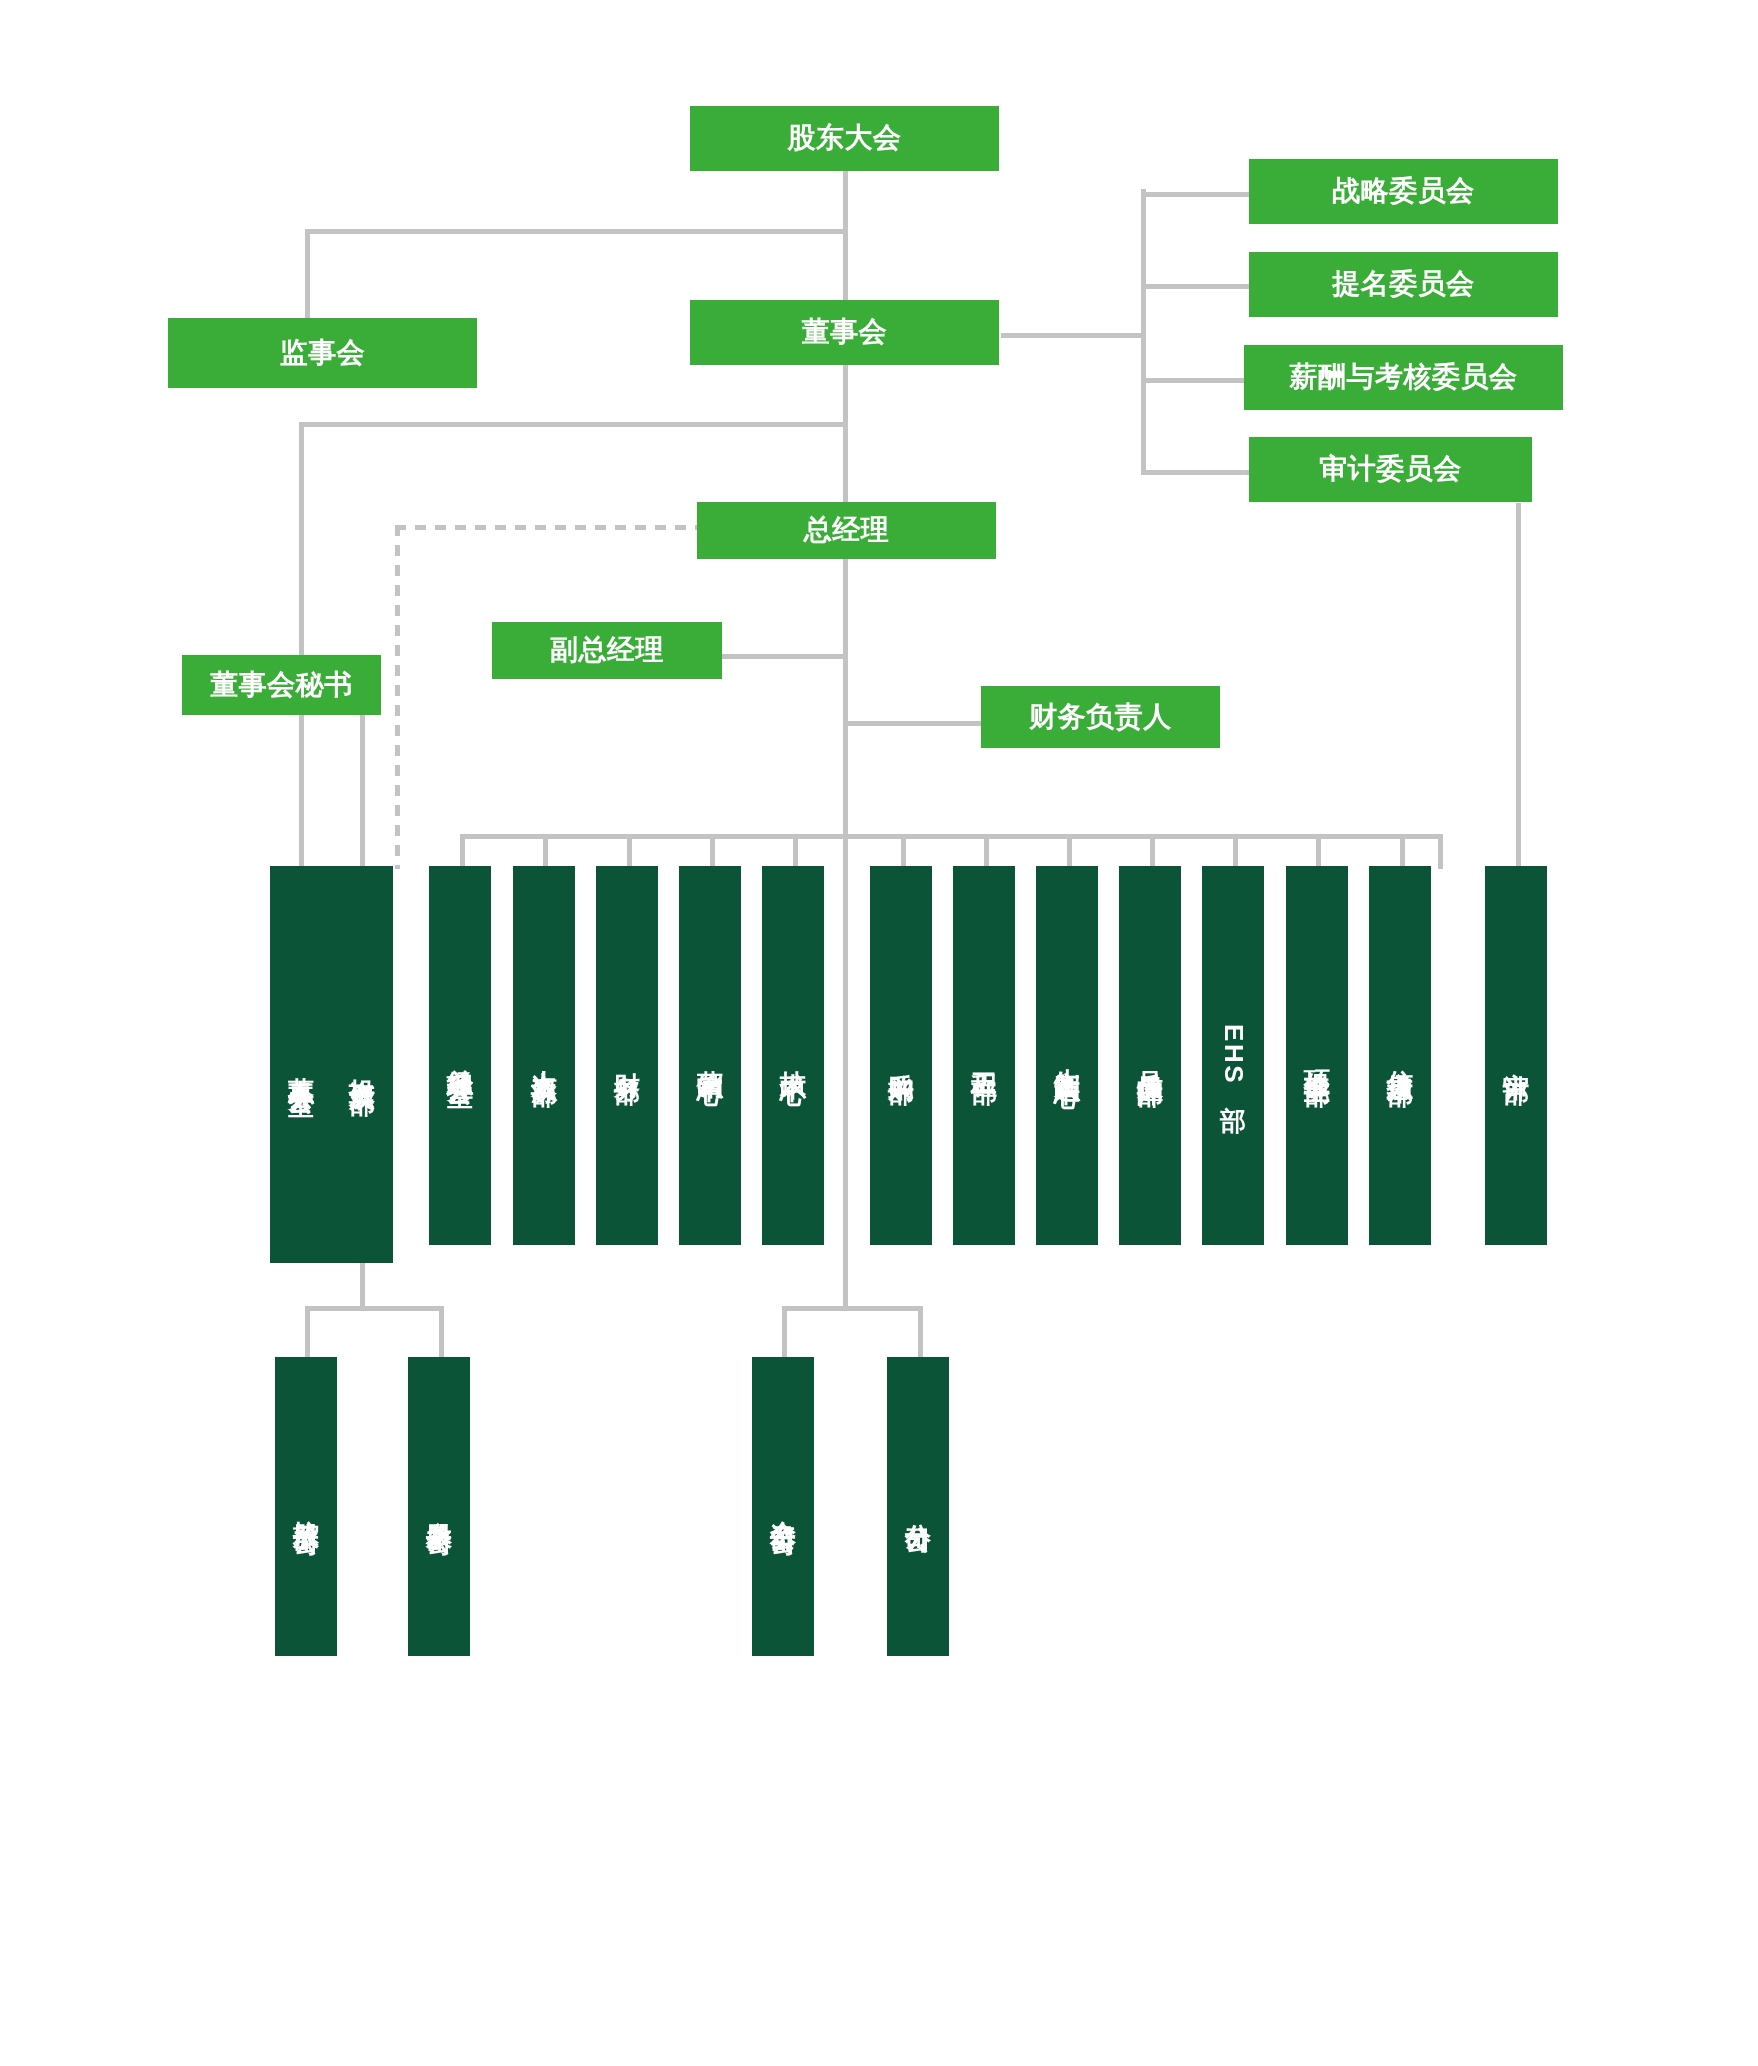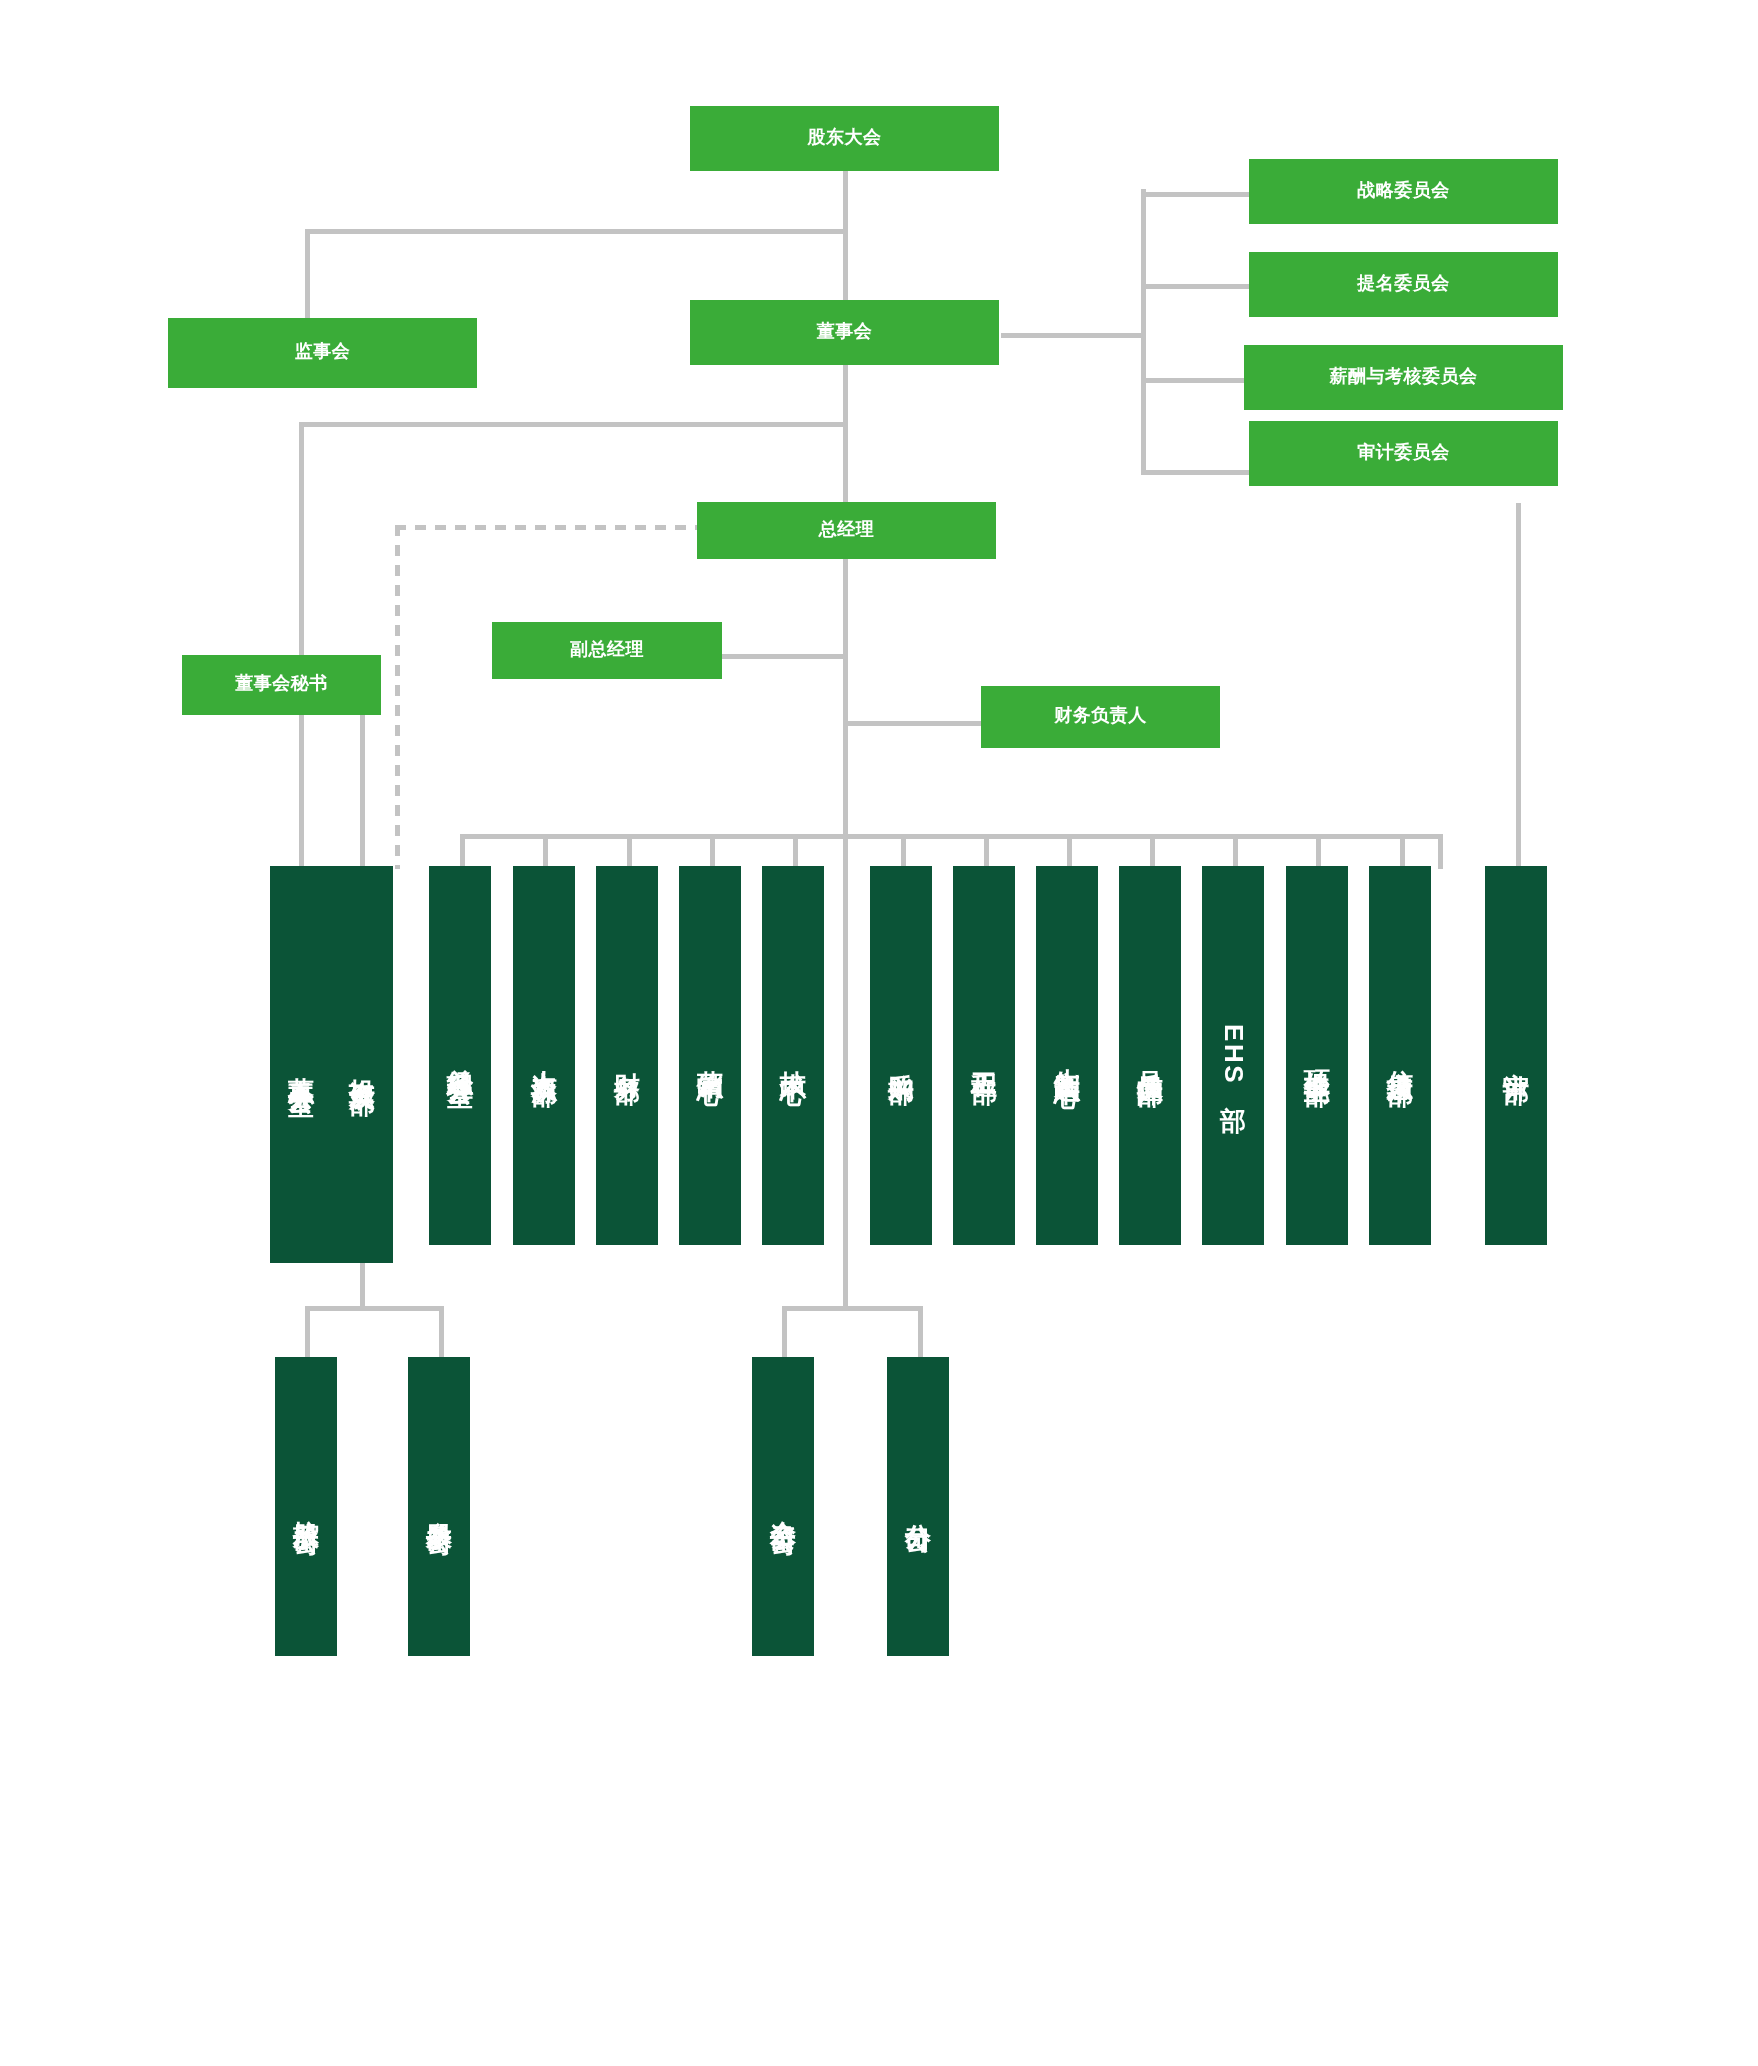--- a/index.html
+++ b/index.html
@@ -11,7 +11,7 @@
   .lvl1{background:#3AAC38;}
   .dept{background:#0B5437;}
 
-  .h-label{font-size:18px;line-height:1.1;white-space:nowrap;font-family:Liberation Mono, monospace;}
+  .h-label{font-size:28px;line-height:1.1;white-space:nowrap;}
 
   .v-label{writing-mode:vertical-rl;text-orientation:upright;font-size:26px;line-height:1.12;
            letter-spacing:.10em;white-space:nowrap;}

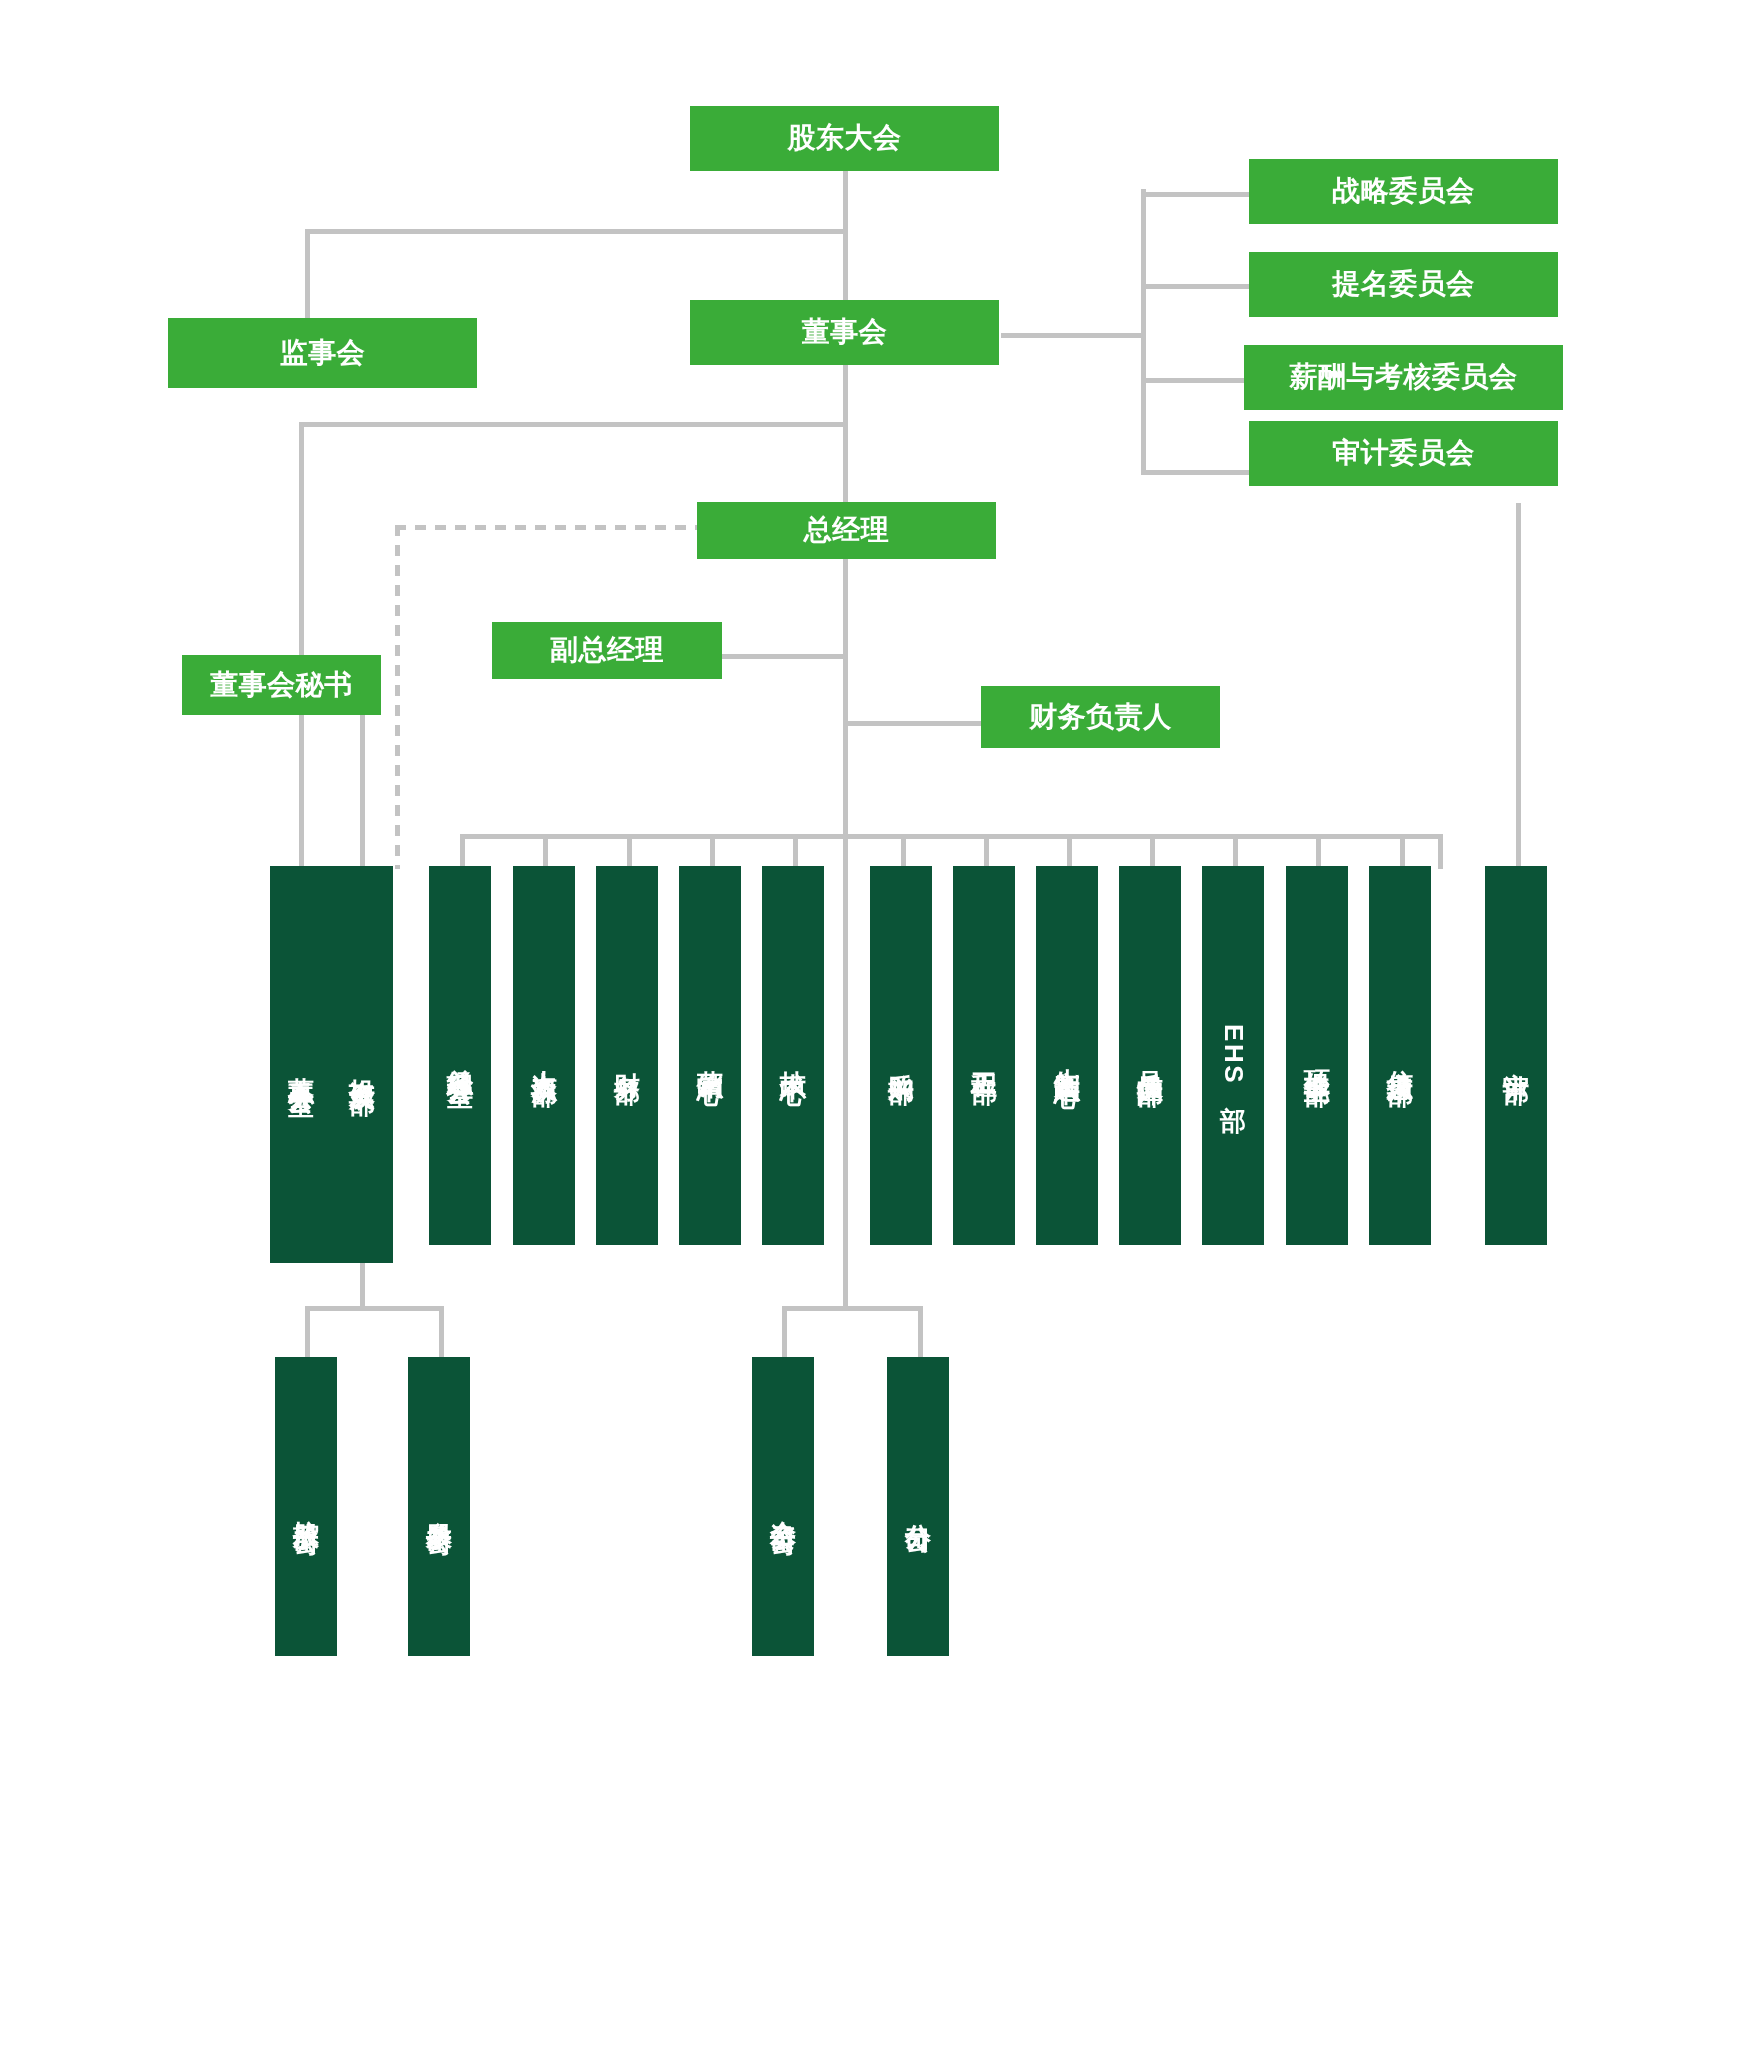--- a/index.html
+++ b/index.html
@@ -108,7 +108,7 @@
   <div class="box lvl1" style="left:1249px;top:252px;width:309px;height:65px;">
     <span class="h-label">提名委员会</span>
   </div>
-  <div class="box lvl1" style="left:1249px;top:421px;width:309px;height:65px;">
+  <div class="box lvl1" style="left:1249px;top:437px;width:283px;height:65px;">
     <span class="h-label">审计委员会</span>
   </div>
 

